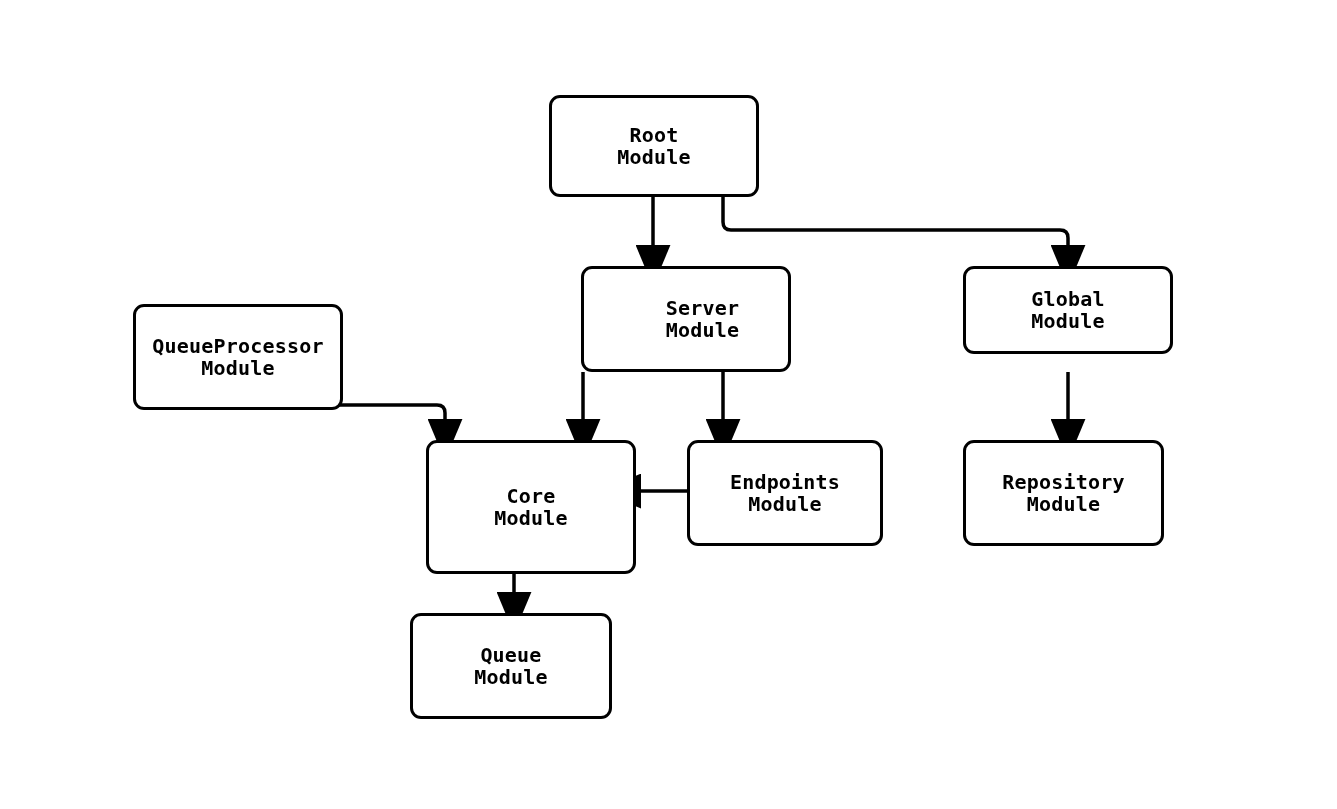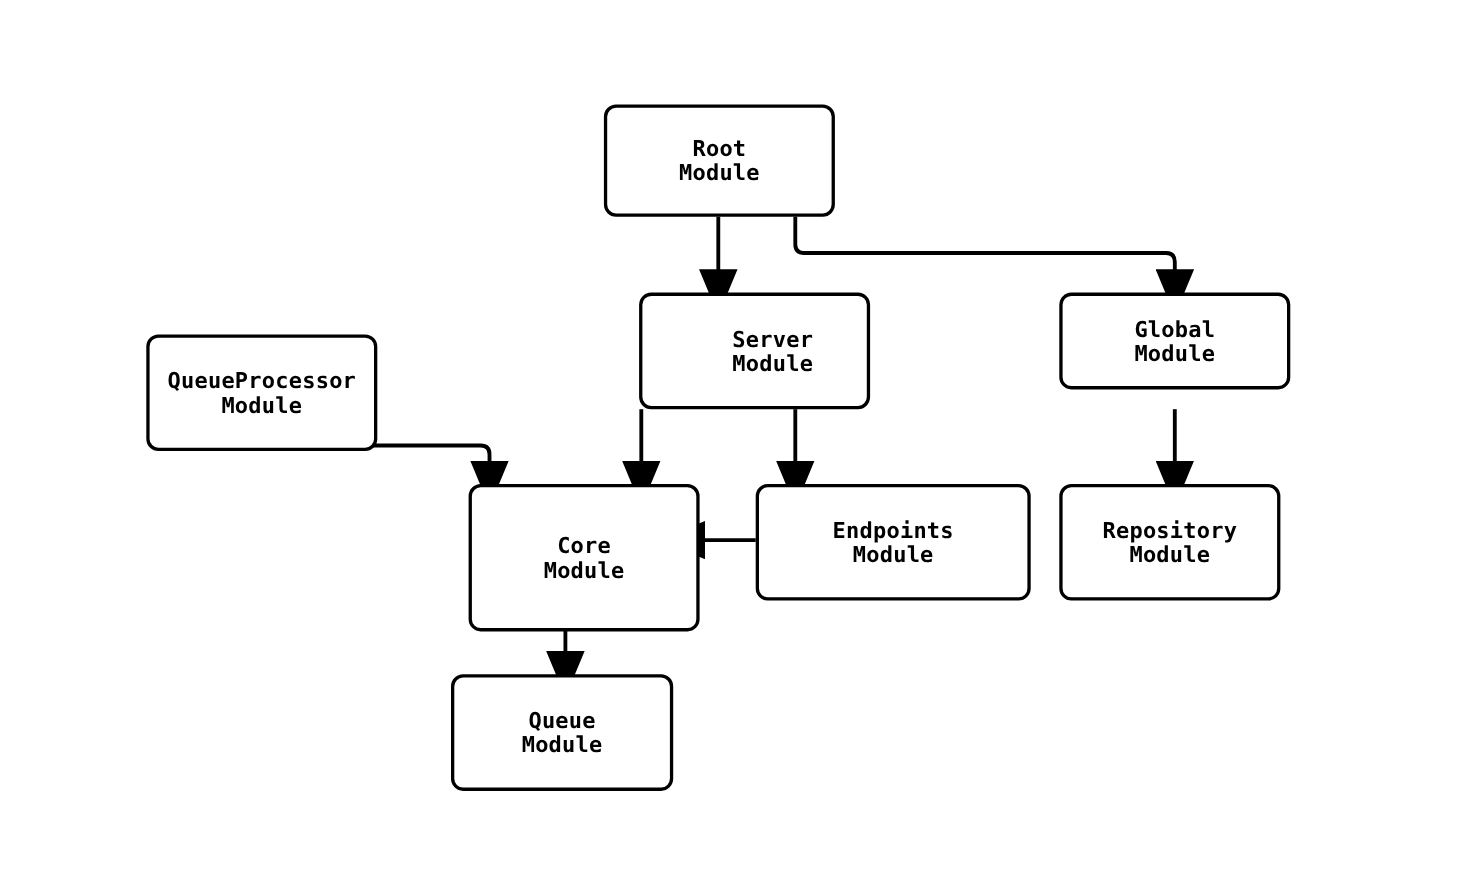--- a/index.html
+++ b/index.html
@@ -117,7 +117,7 @@
 Module</div>
   </div>
 
-  <div class="node" style="left:687px; top:440px; width:250px; height:106px;">
+  <div class="node" style="left:687px; top:440px; width:196px; height:106px;">
     <div class="node-label">Endpoints
 Module</div>
   </div>

